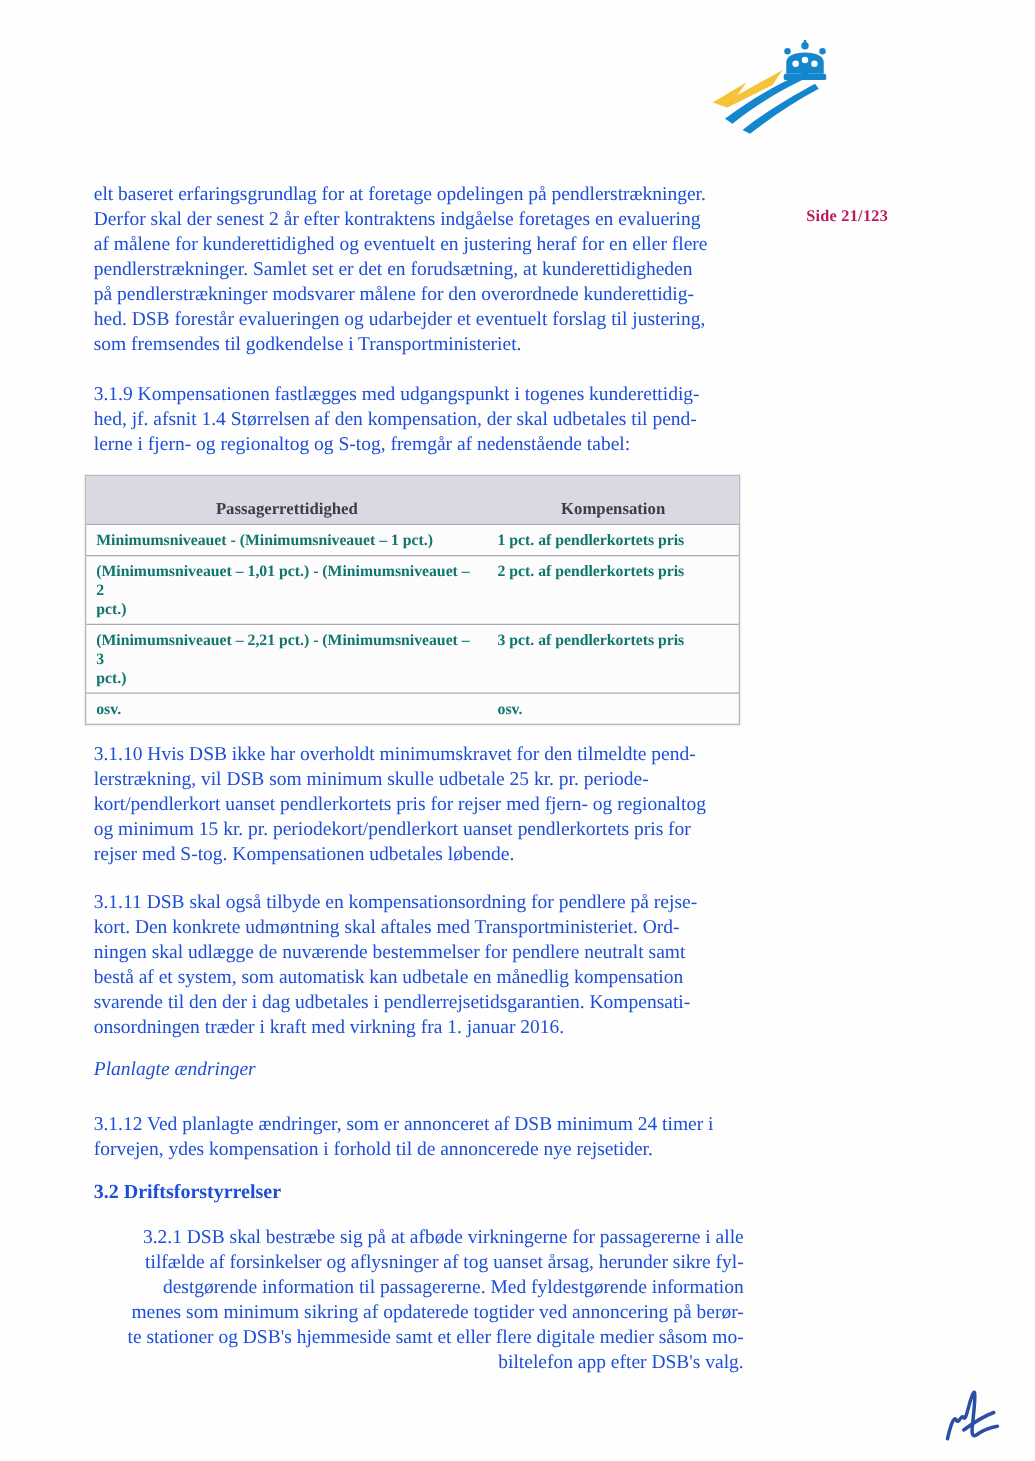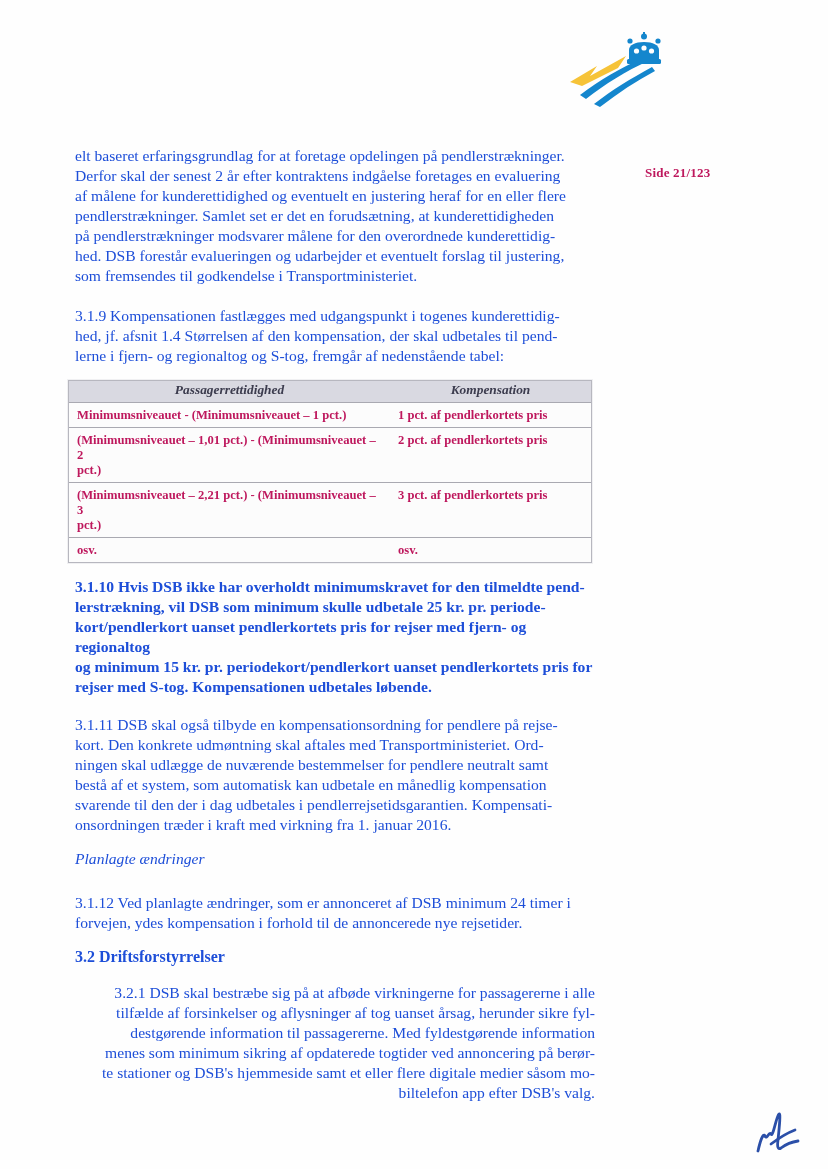--- a/index.html
+++ b/index.html
@@ -86,8 +86,7 @@
     text-align: center;
     font-size: 13.4px;
     color: #3c3c4e;
-    padding: 1px 8px 5px 8px;
-    font-style: italic;
+    padding: 18px 8px 5px 8px;
   }
   .signature {
     position: absolute;

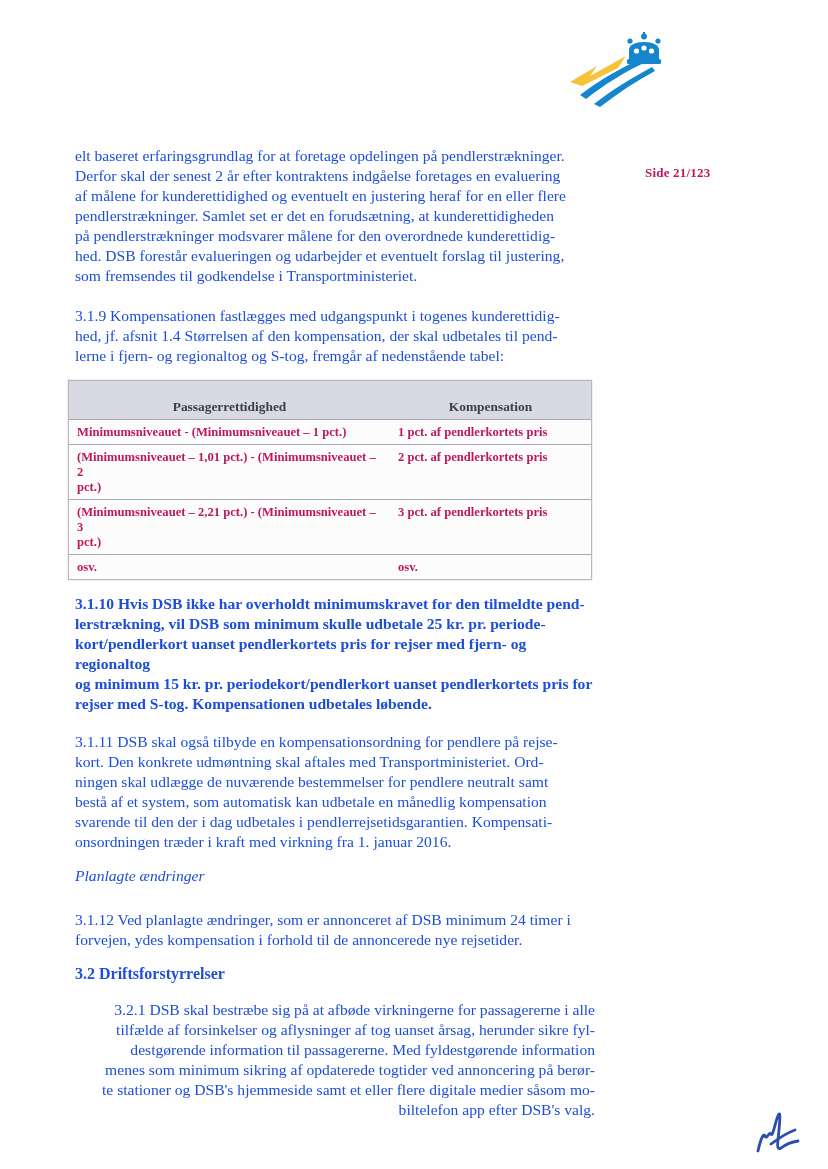--- a/index.html
+++ b/index.html
@@ -76,7 +76,7 @@
     font-size: 12.6px;
     line-height: 15px;
     font-weight: 700;
-    color: #be185d;
+    color: #0f766e;
     padding: 5px 8px 4px 8px;
     box-sizing: border-box;
   }

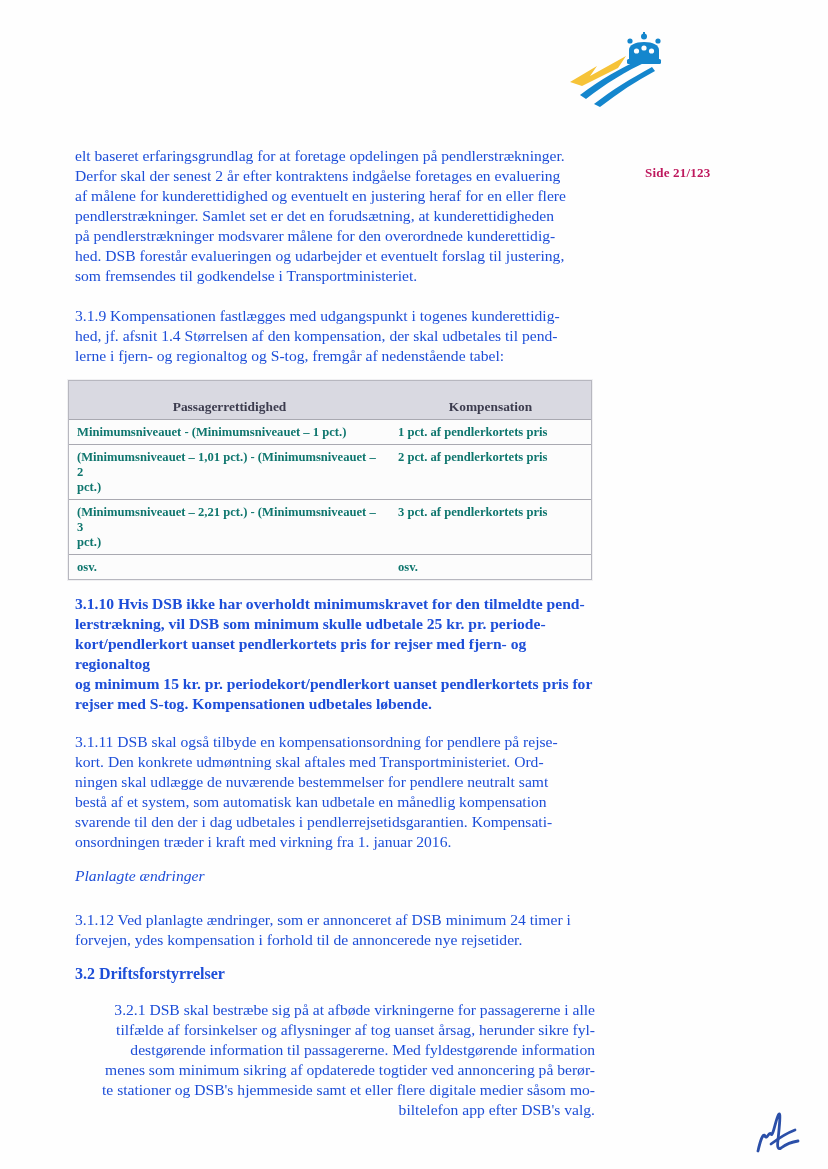--- a/index.html
+++ b/index.html
@@ -40,7 +40,7 @@
     color: #1d4ed8;
   }
   .mt20 { margin-top: 20px; }
-  .mt14 { margin-top: 14px; font-weight: bold; }
+  .mt14 { margin-top: 14px; }
   .mt18 { margin-top: 18px; }
   .mt24 { margin-top: 24px; }
   .mt16 { margin-top: 16px; text-align: right; }

